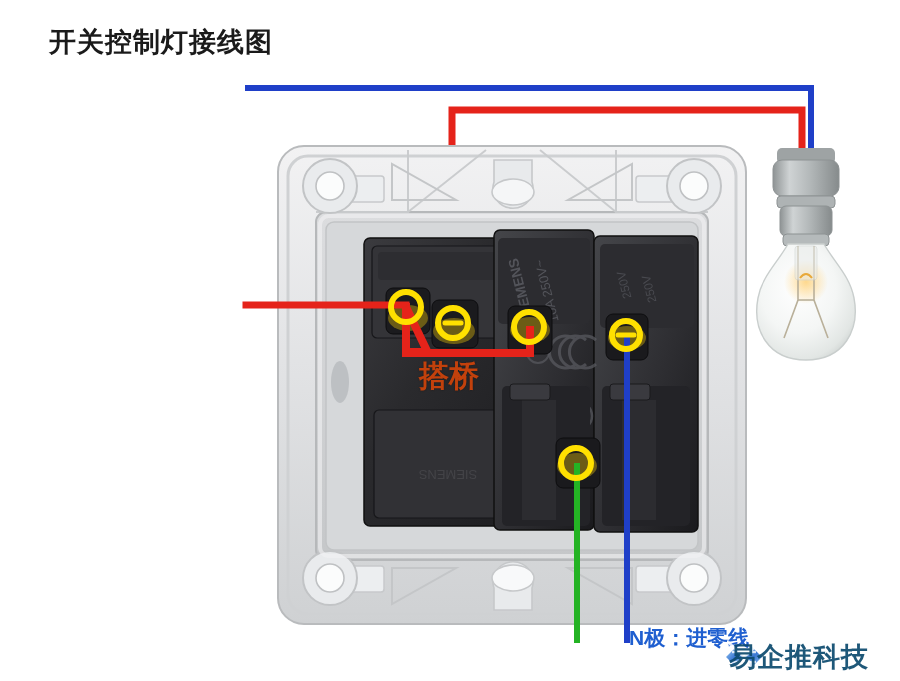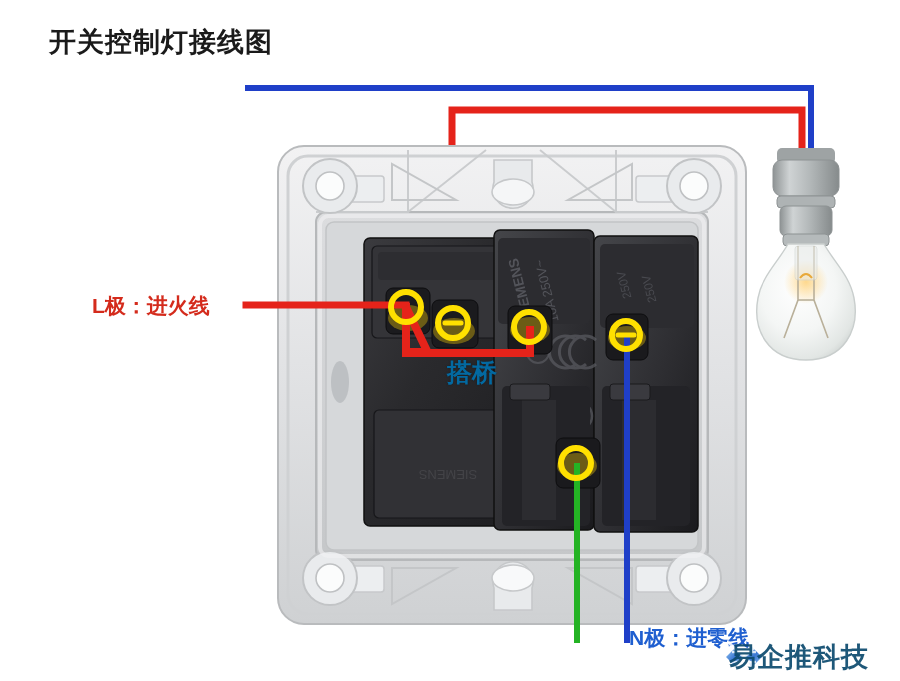--- a/index.html
+++ b/index.html
@@ -273,7 +273,6 @@
     </g>
   </svg>
 
-  <div class="lbl lbl-L">L极：进火线</div>
   <div class="lbl lbl-bridge">搭桥</div>
   <div class="lbl lbl-N">N极：进零线</div>
 

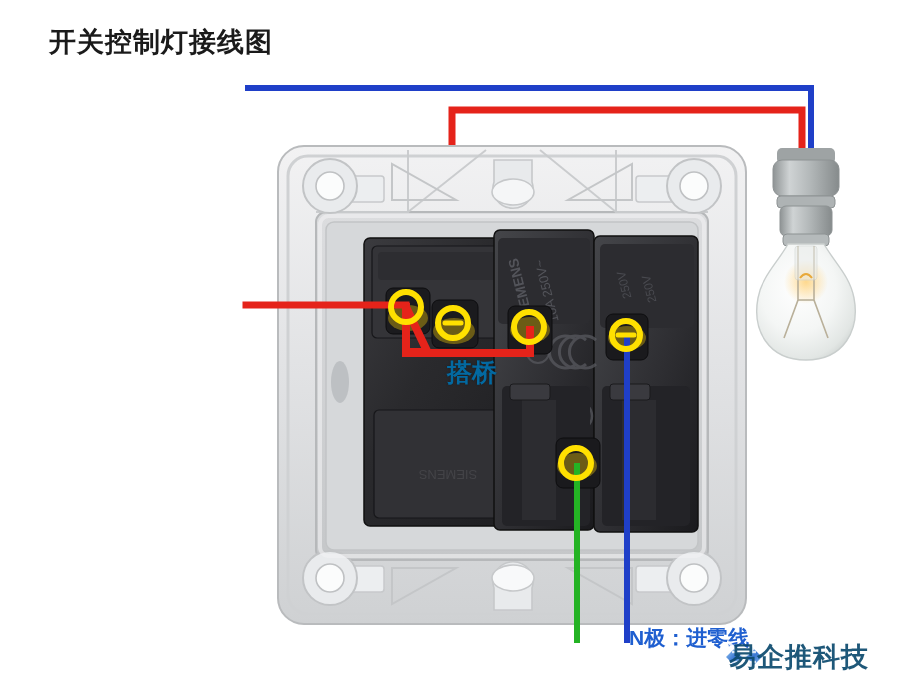--- a/index.html
+++ b/index.html
@@ -25,8 +25,8 @@
   
   .lbl{position:absolute;white-space:nowrap;font-weight:bold;}
   .lbl-L{left:76px;top:292px;font-size:21px;color:#d42b1c;}
-  .lbl-bridge{left:403px;top:356px;font-size:25px;color:#0369a1;
-     text-shadow:0 0 2px rgba(0,0,0,.35);margin-left:28px;}
+  .lbl-bridge{left:403px;top:356px;font-size:30px;color:#c2410c;
+     text-shadow:0 0 2px rgba(0,0,0,.35);}
   .lbl-E{left:392px;top:624px;font-size:21px;color:#2fa82f;}
   .lbl-N{left:613px;top:624px;font-size:21px;color:#1f5fd0;}
 

